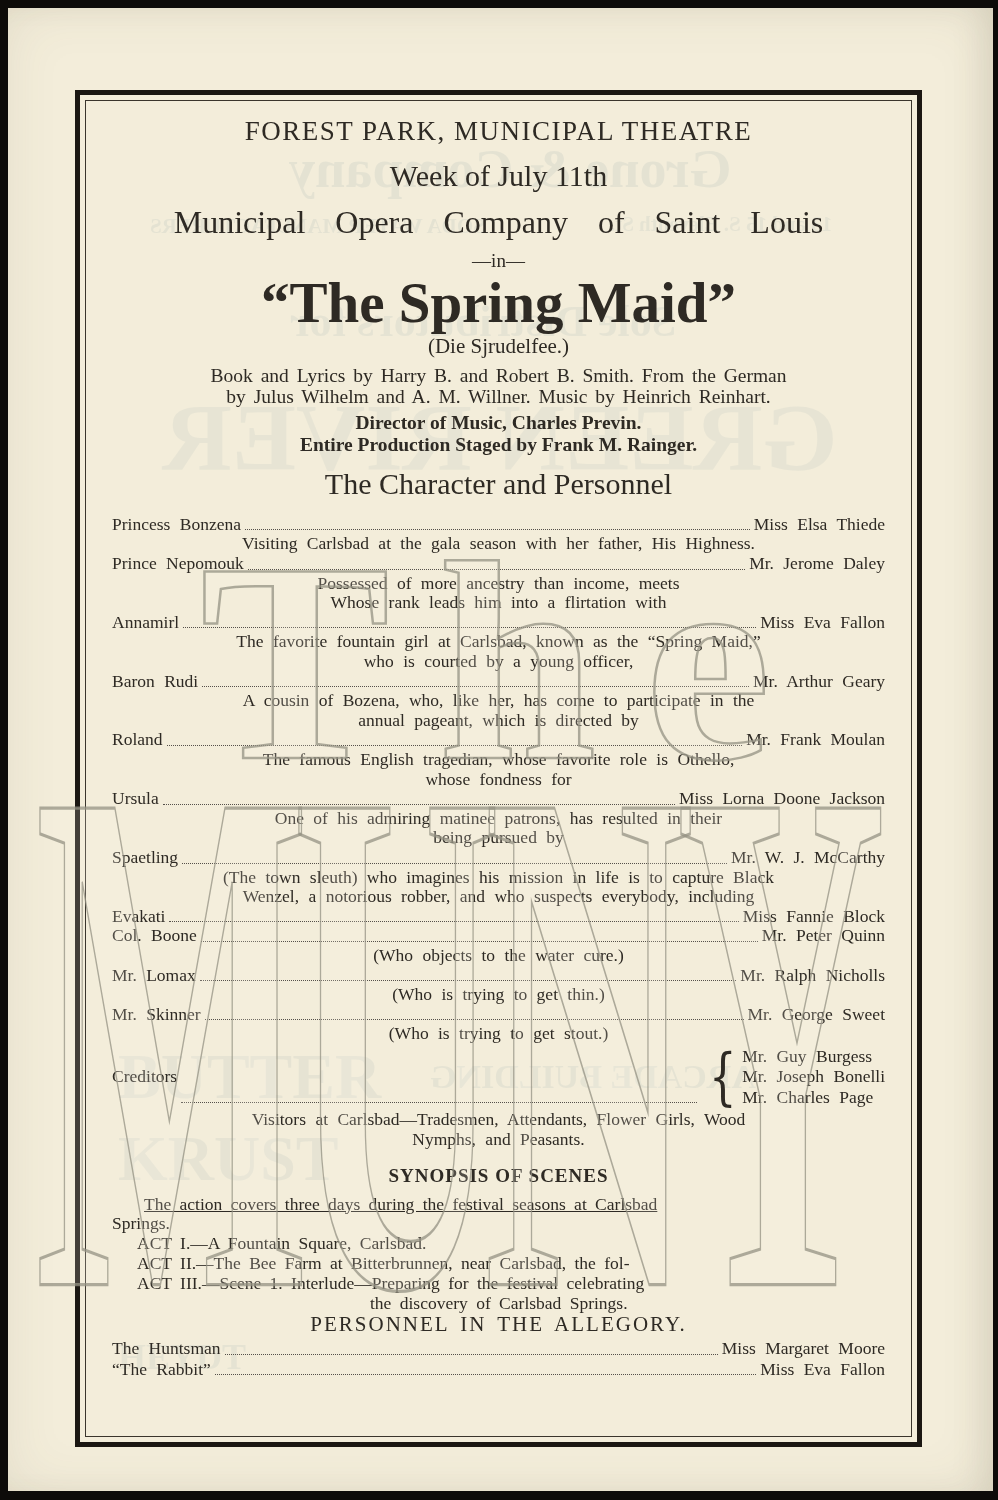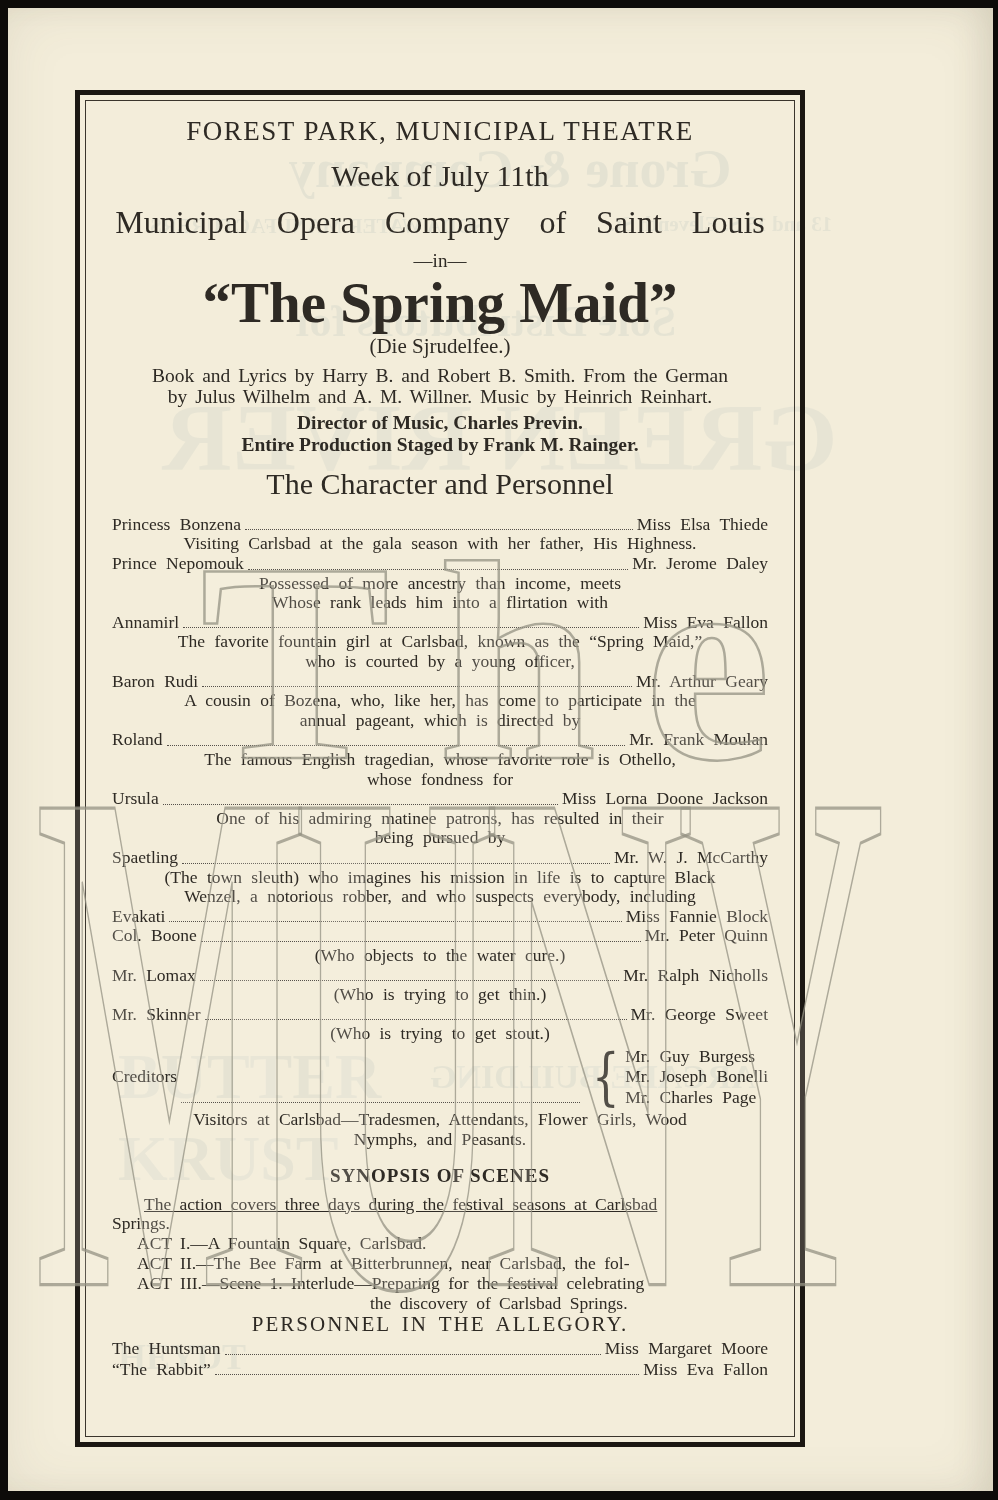--- a/index.html
+++ b/index.html
@@ -37,7 +37,7 @@
        transform:scale(.52,1.3);transform-origin:top left;}
 
   
-  .frame{position:absolute;left:75px;top:90px;width:730px;height:1357px;z-index:2;
+  .frame{position:absolute;left:75px;top:90px;width:847px;height:1357px;z-index:2;
          border:5px solid #1b1712;box-sizing:border-box;}
   .inner{position:absolute;inset:5px;border:1.6px solid #3a352c;box-sizing:border-box;
          padding:13px 26px 0 26px;}

